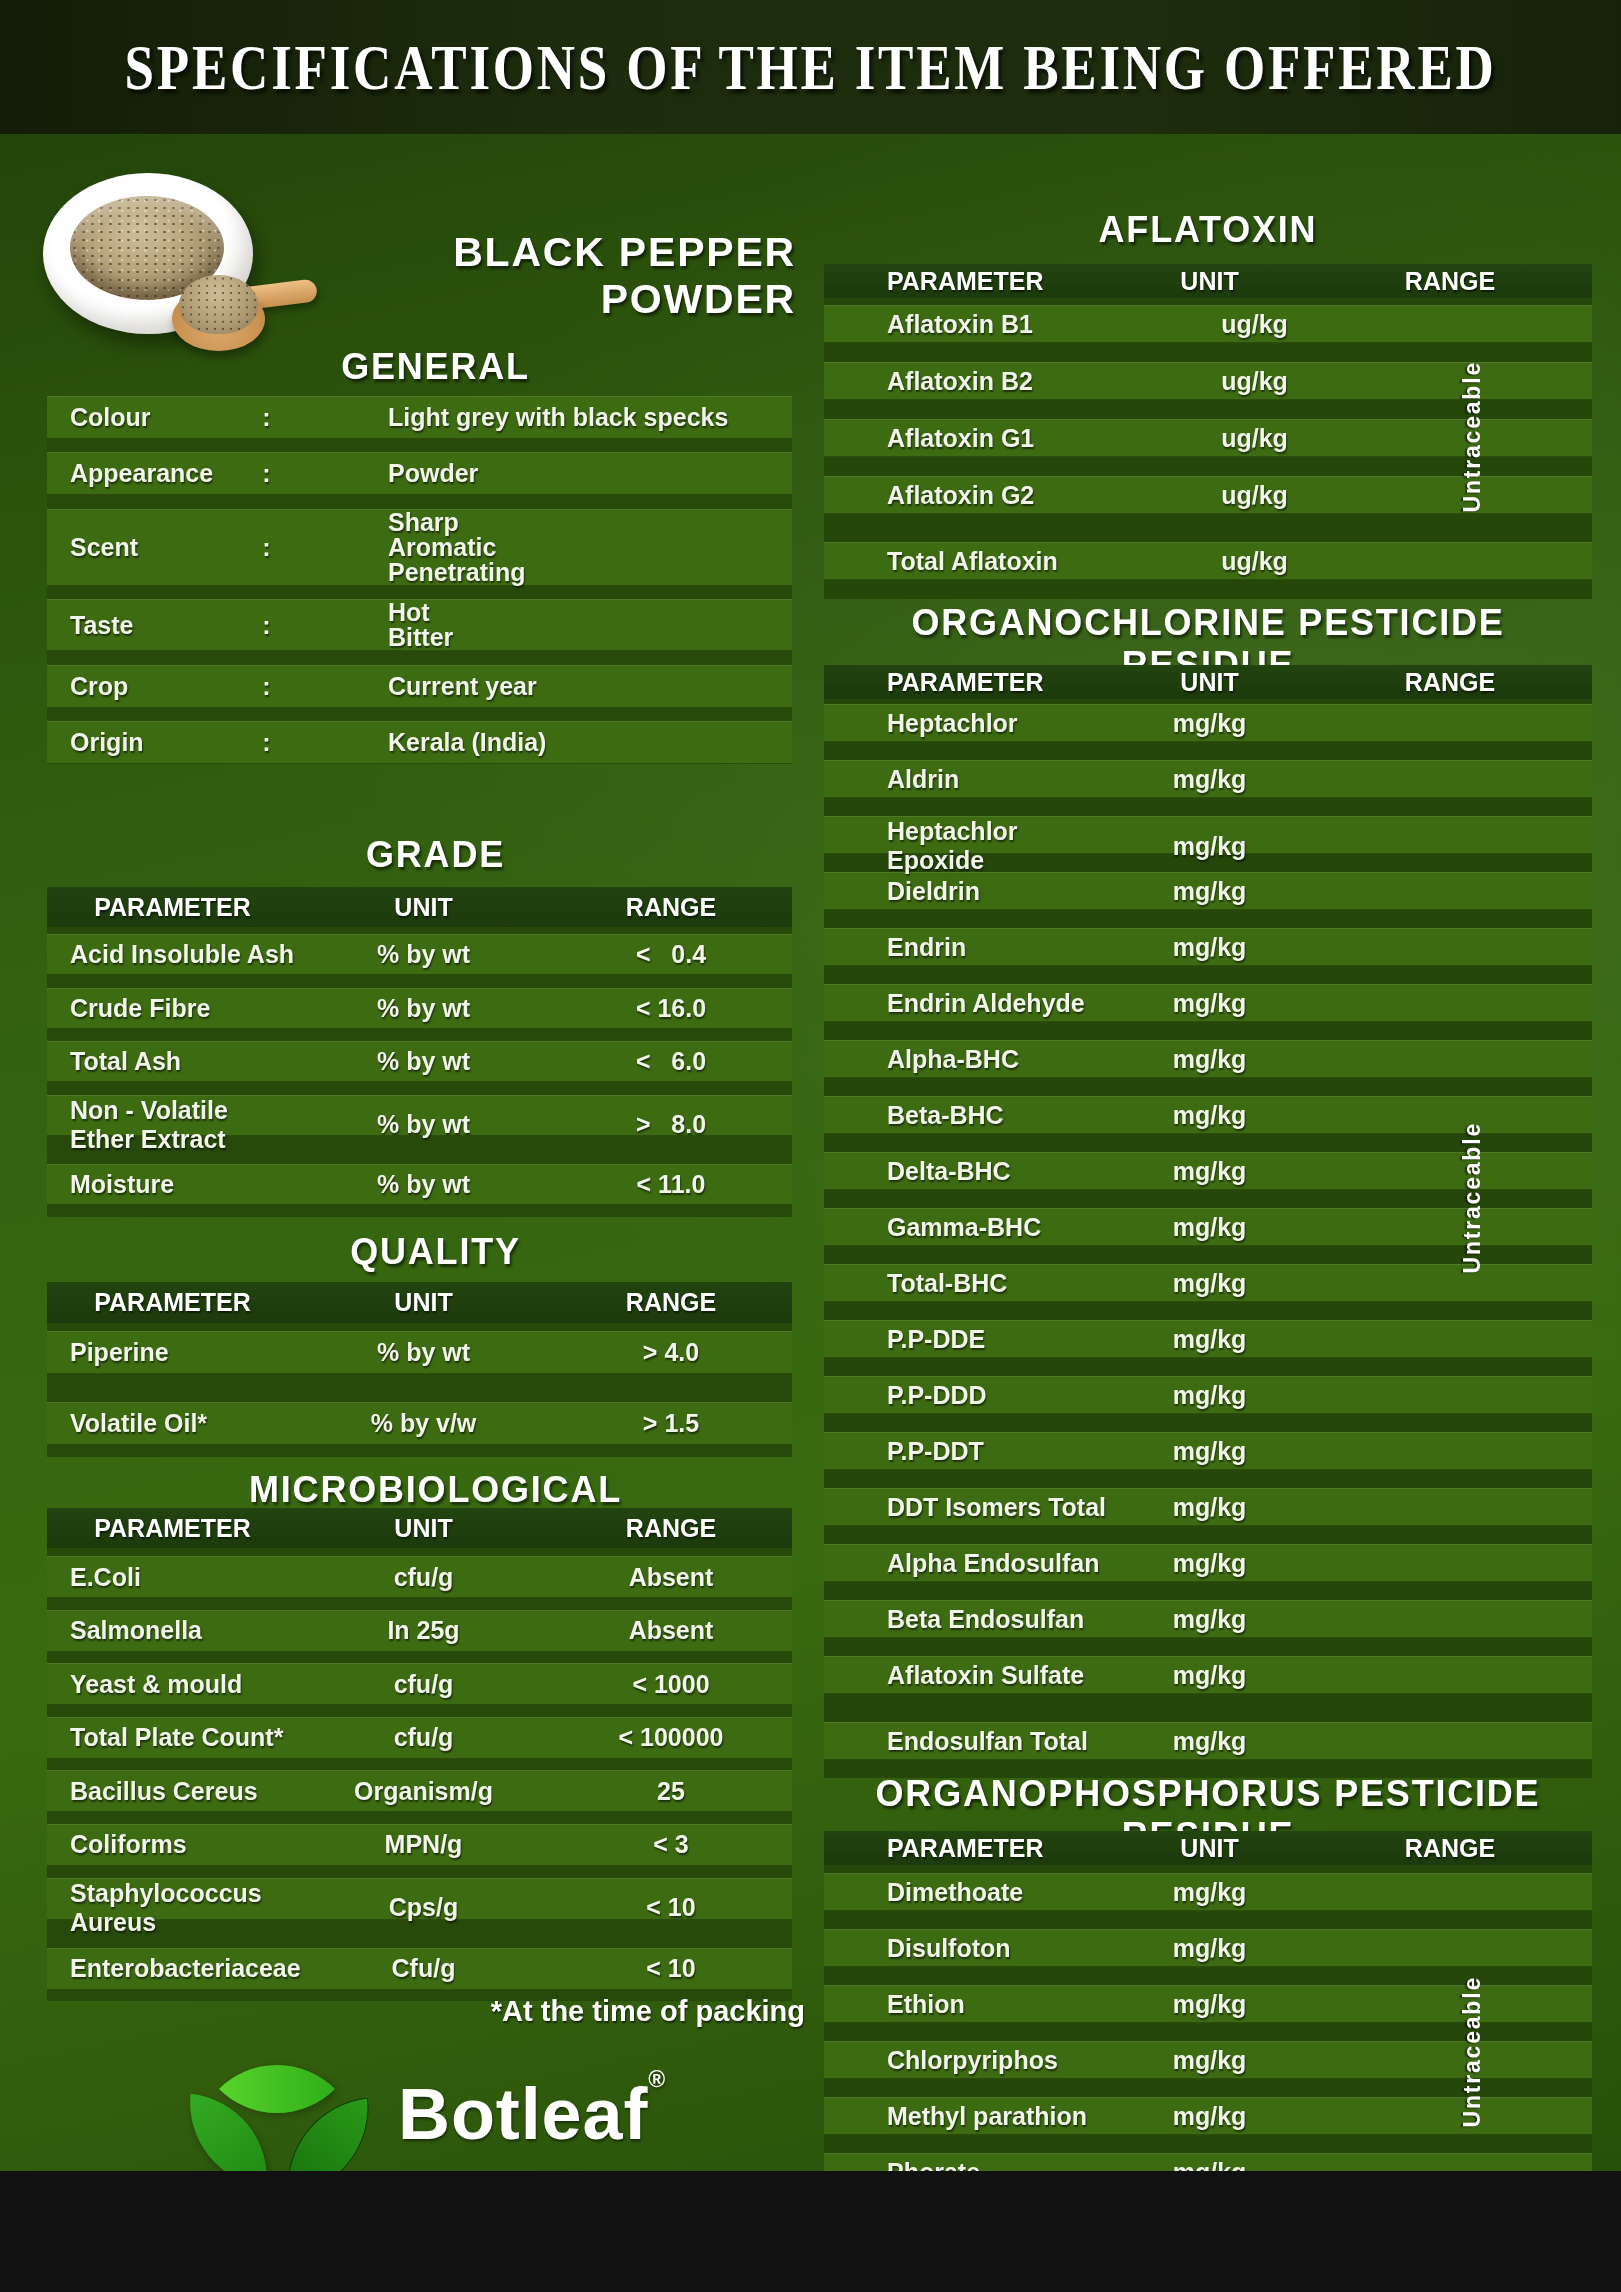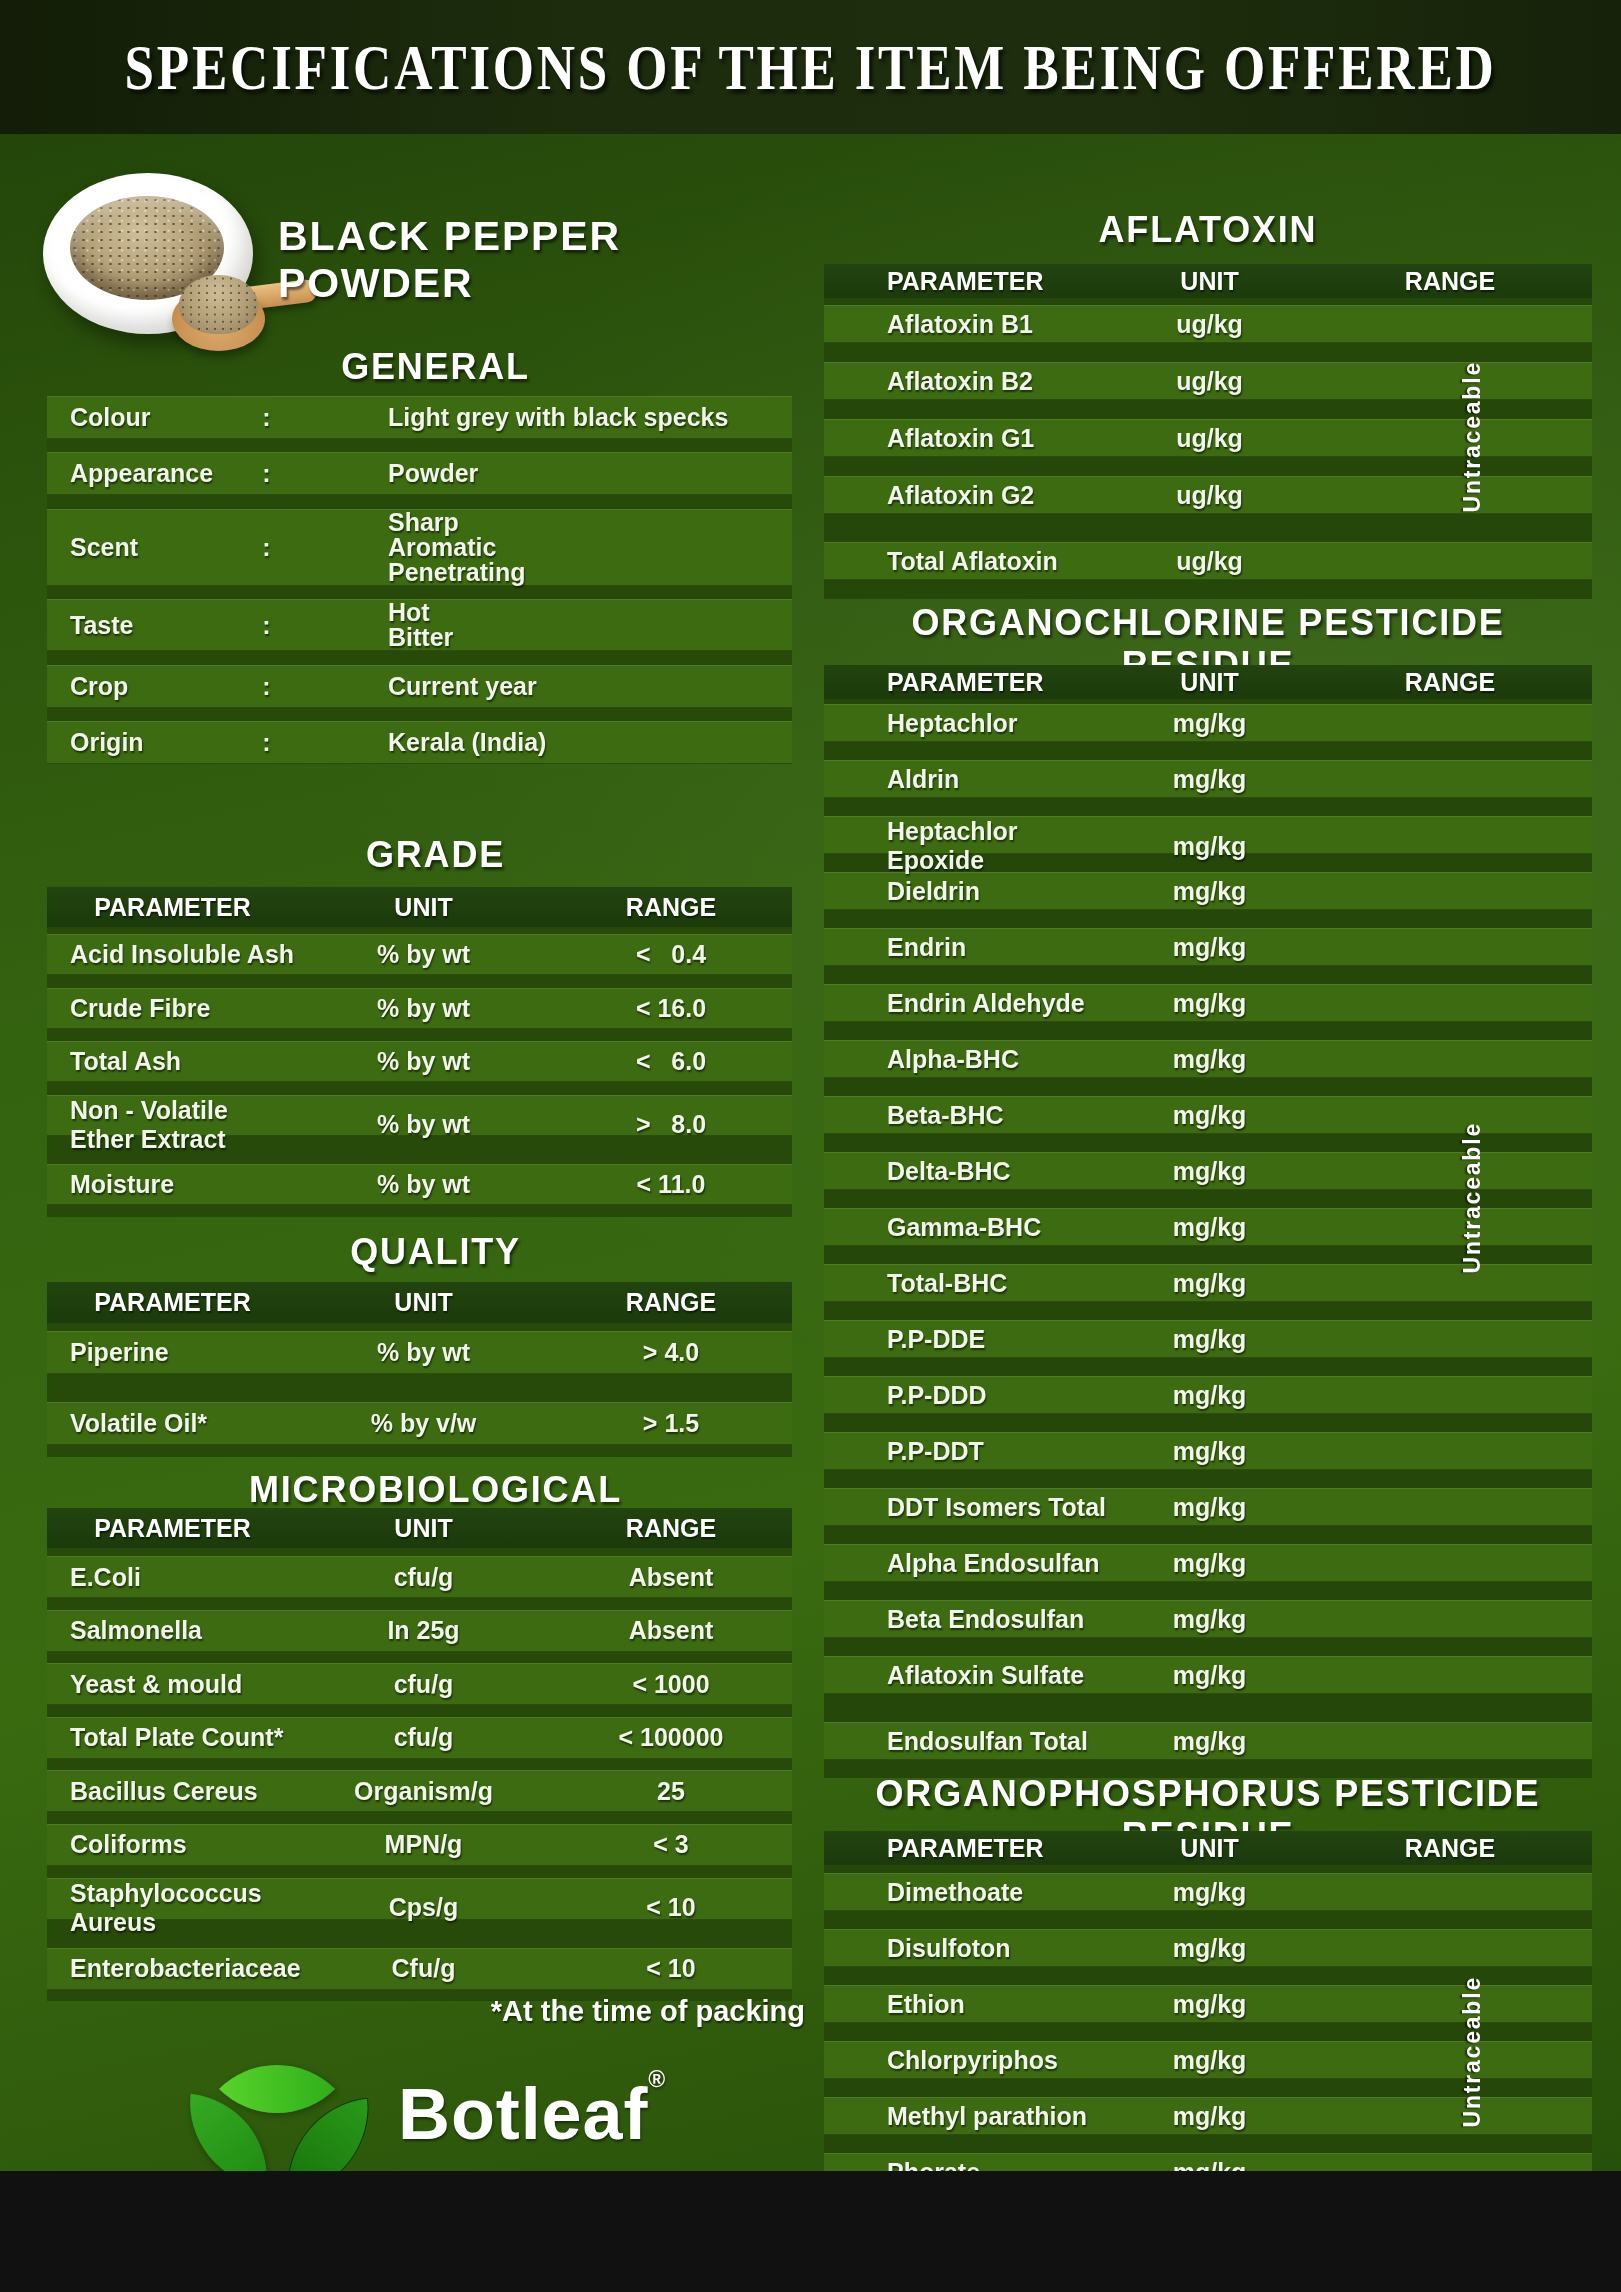--- a/index.html
+++ b/index.html
@@ -54,9 +54,9 @@
     letter-spacing:1.8px; text-align:center; color:#ffffff; text-shadow:1.8px 2.7px 2.7px rgba(0,0,0,.55);}
   .left-w{left:63px; width:745px;}
   .right-w{left:824px; width:768px;}
-  #product-title{position:absolute; left:278px; top:213px; width:502px; text-align:left;
+  #product-title{position:absolute; left:278px; top:213px; width:502px; text-align:right;
     font-size:41px; font-weight:bold; letter-spacing:1.8px; color:#fff;
-    text-shadow:1.8px 2.7px 2.7px rgba(0,0,0,.55); margin:0;}
+    text-shadow:1.8px 2.7px 2.7px rgba(0,0,0,.55); margin:16px;}
   #general-heading{top:346px;}
   #grade-heading{top:834px;}
   #quality-heading{top:1231px;}

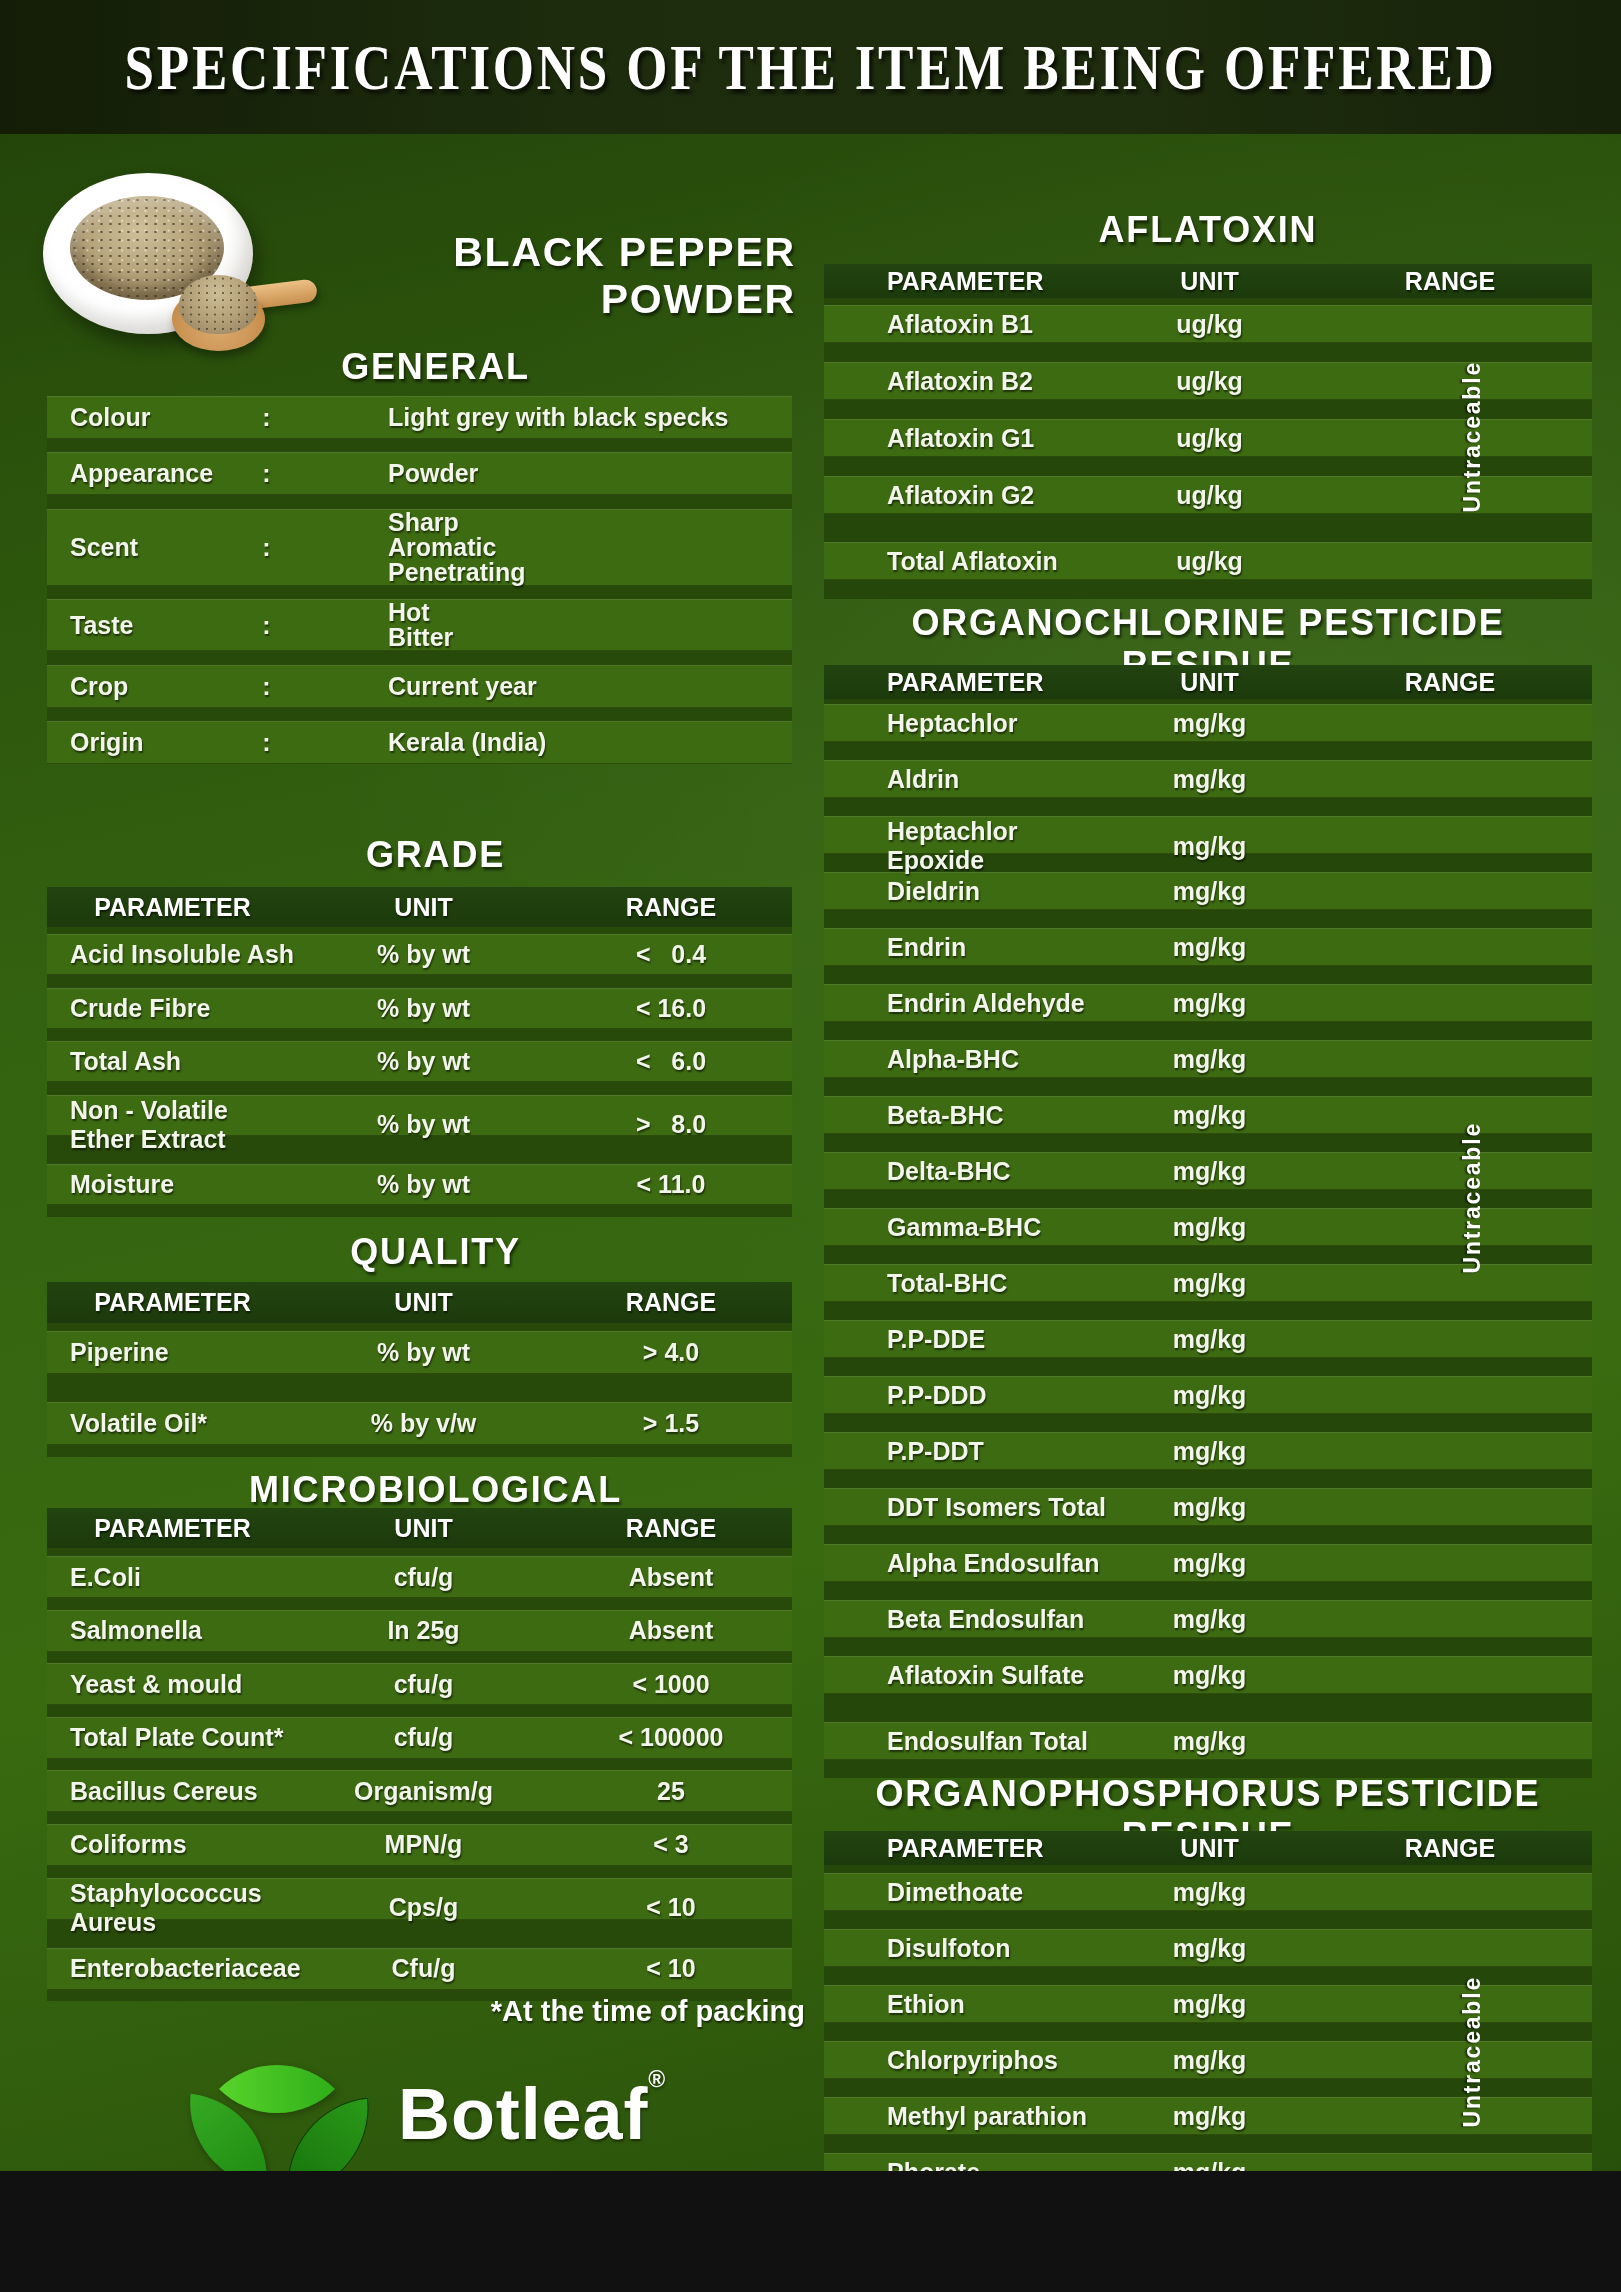--- a/index.html
+++ b/index.html
@@ -100,7 +100,7 @@
   #micro-table .t-row{height:42px; margin-bottom:11.6px;}
   #afla-table{top:264px;}
   #afla-table .thead{margin-bottom:7.2px;}
-  #afla-table .t-row{margin-bottom:19px;}
+  #afla-table .t-row{margin-bottom:19px;gap:45px;}
   #oc-table{top:665px;}
   #oc-table .thead{margin-bottom:5.4px;}
   #op-table{top:1831px;}

